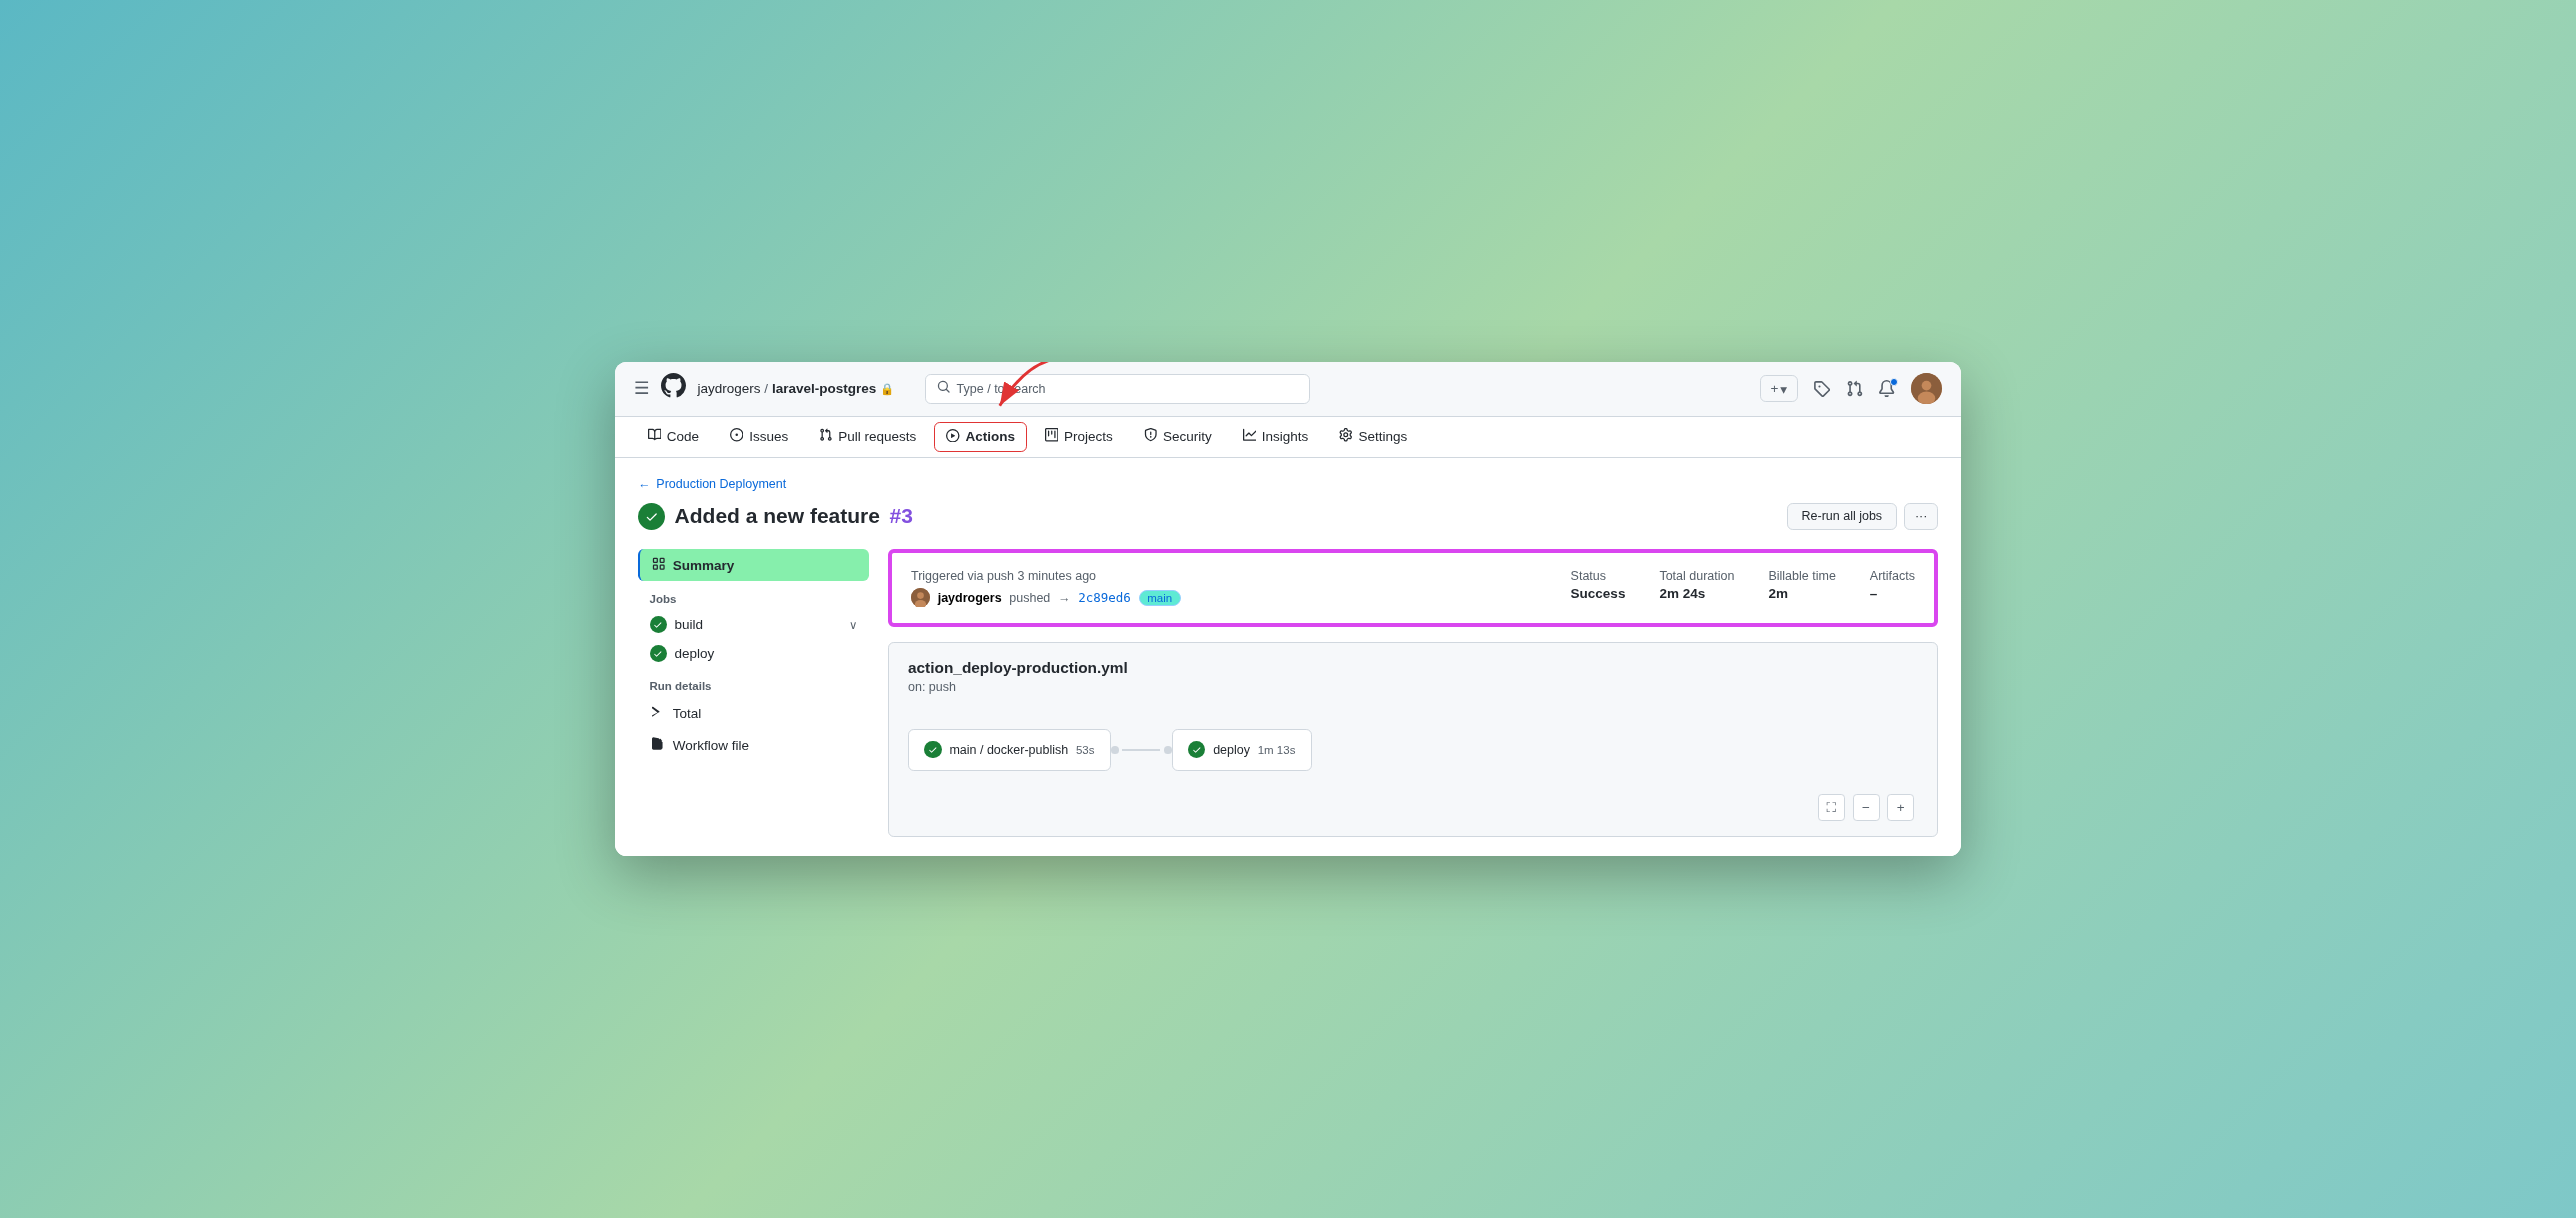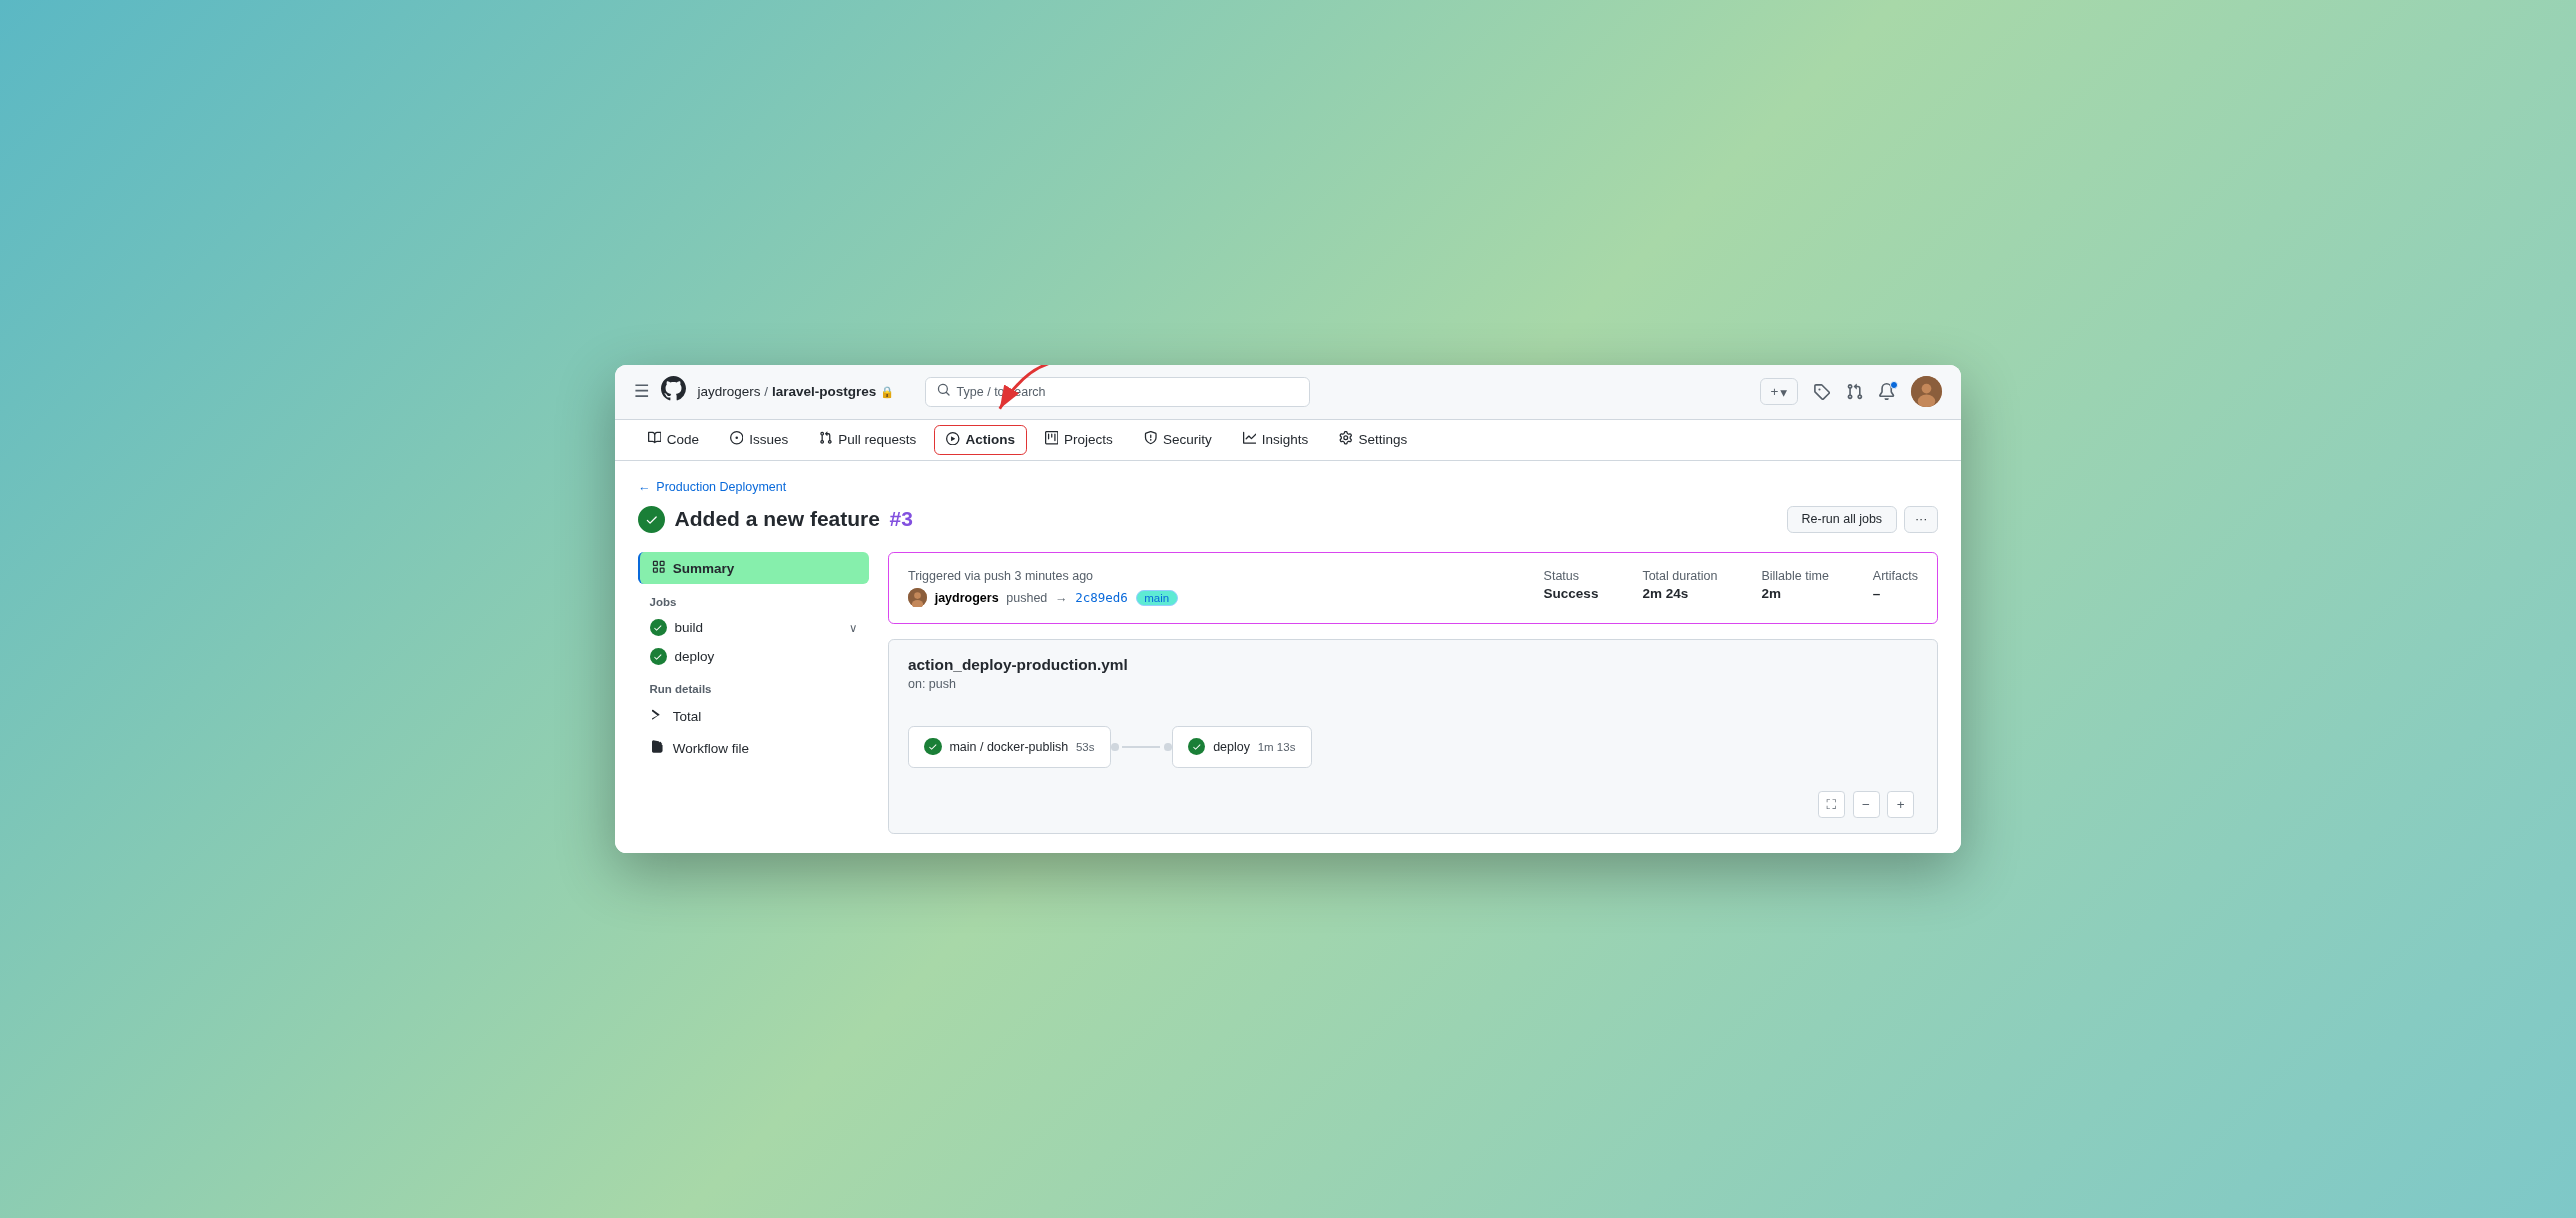--- a/index.html
+++ b/index.html
@@ -227,7 +227,7 @@
     
     .right-panel { flex: 1; }
     .info-card {
-      border: 1px solid #d946ef;
+      border: 4px solid #d946ef;
       border-radius: 5.8px;
       padding: 15.4px 19px;
       margin-bottom: 15.4px;

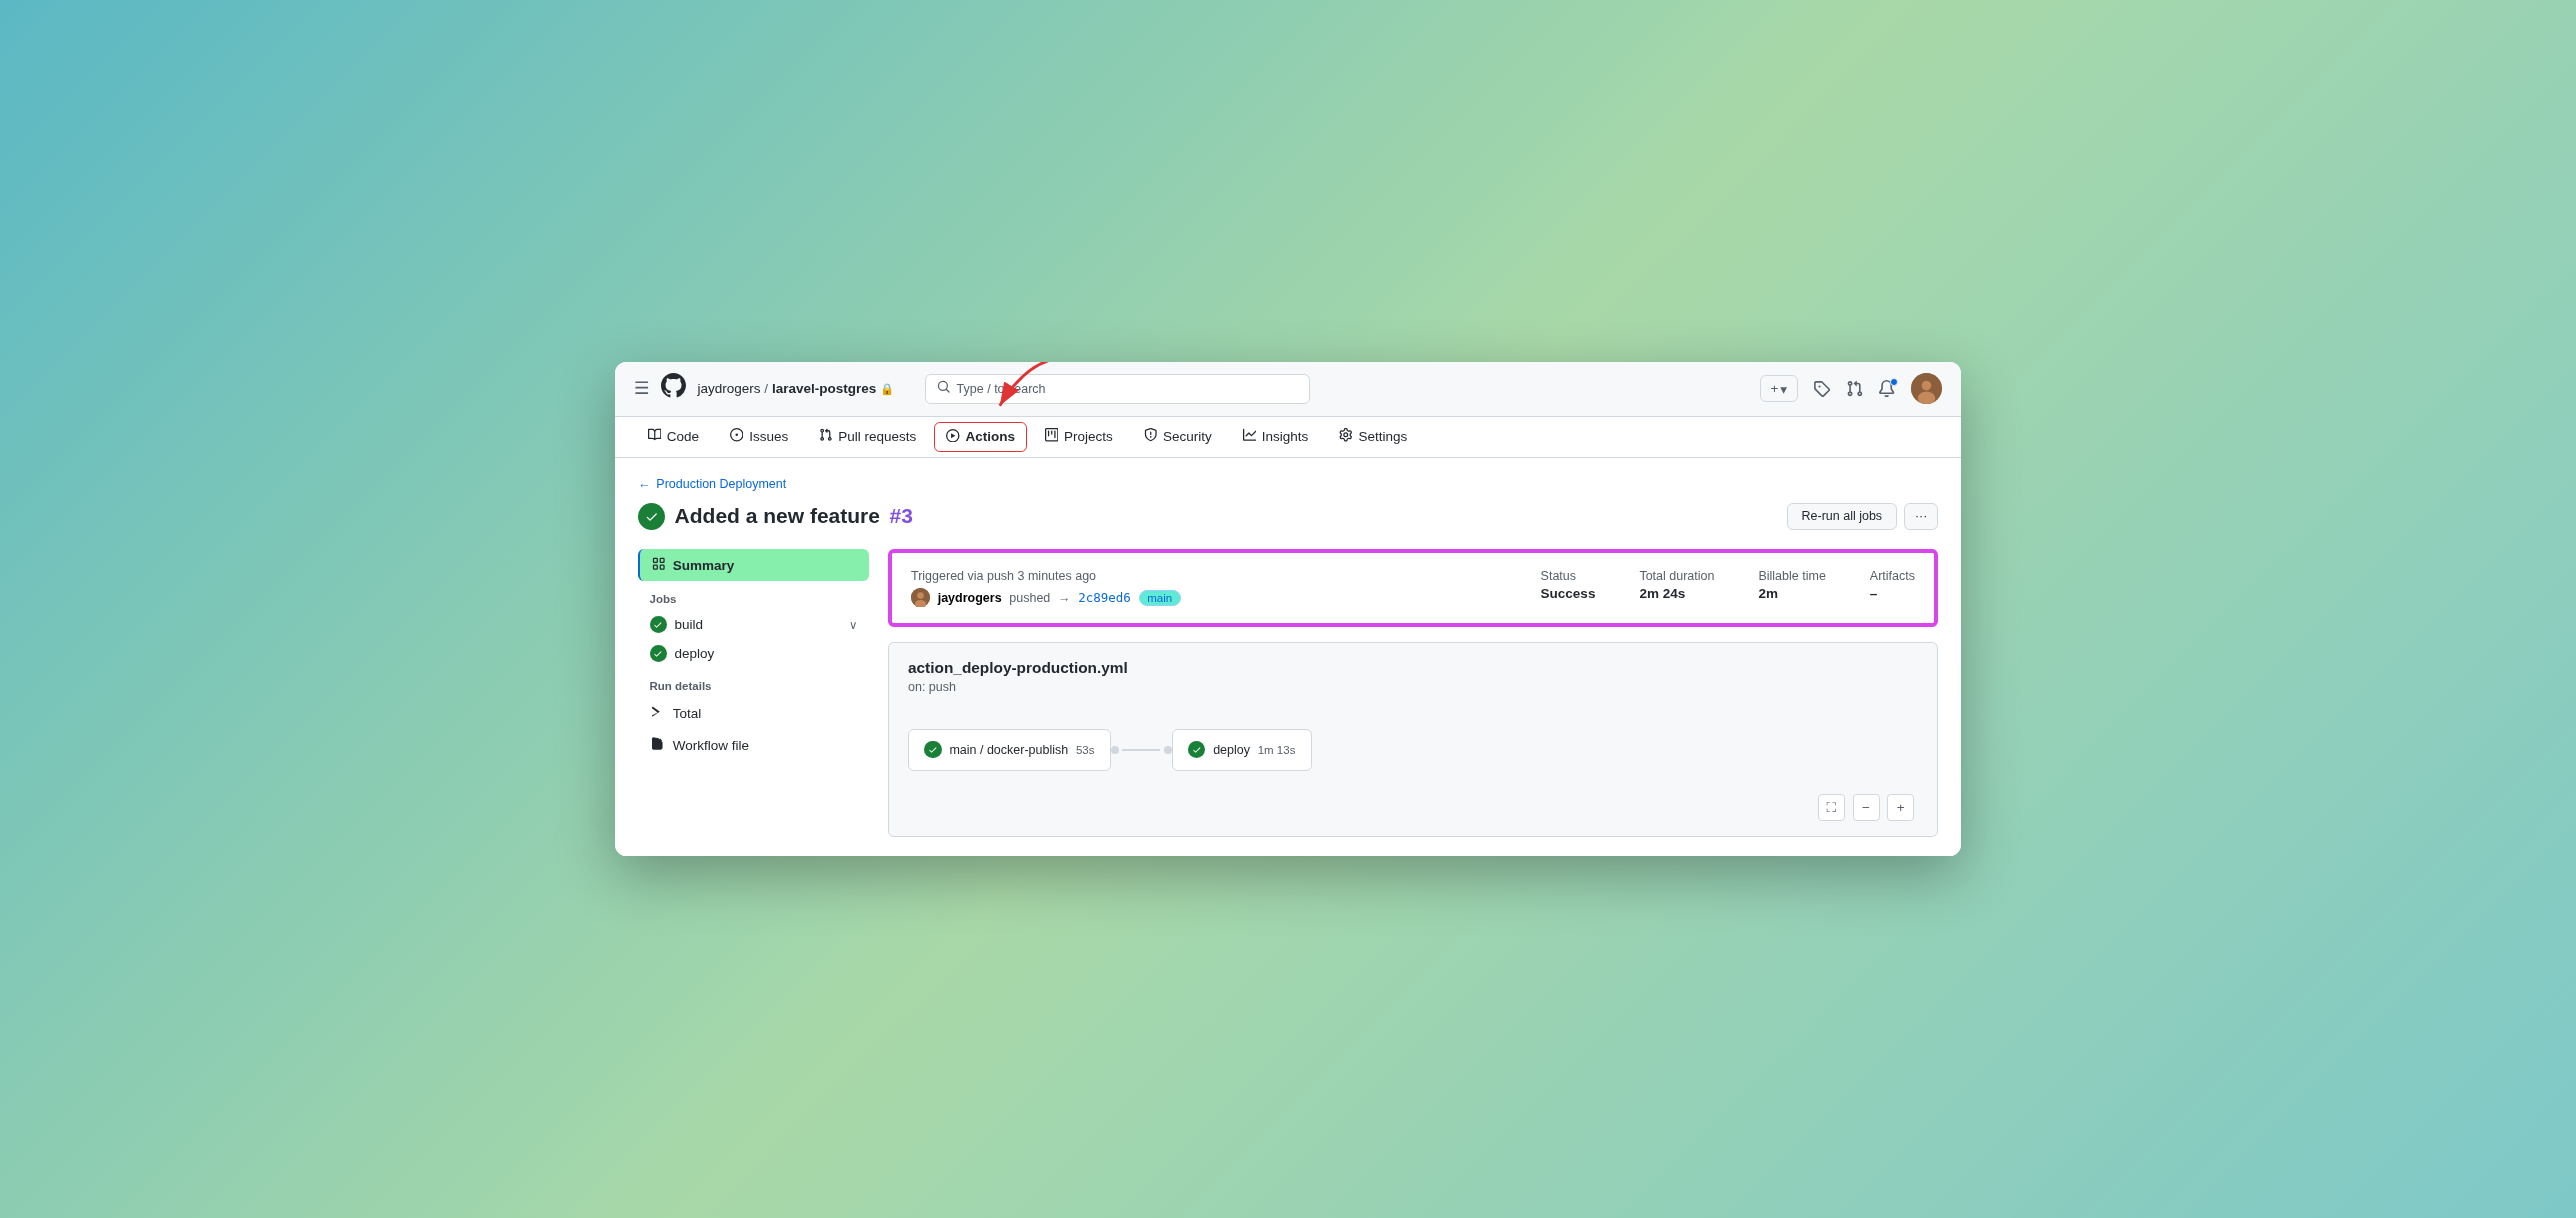--- a/index.html
+++ b/index.html
@@ -258,7 +258,7 @@
     }
     .status-cols {
       display: flex;
-      gap: 44px;
+      gap: 34px;
       align-items: flex-start;
     }
     .stat-col { }

